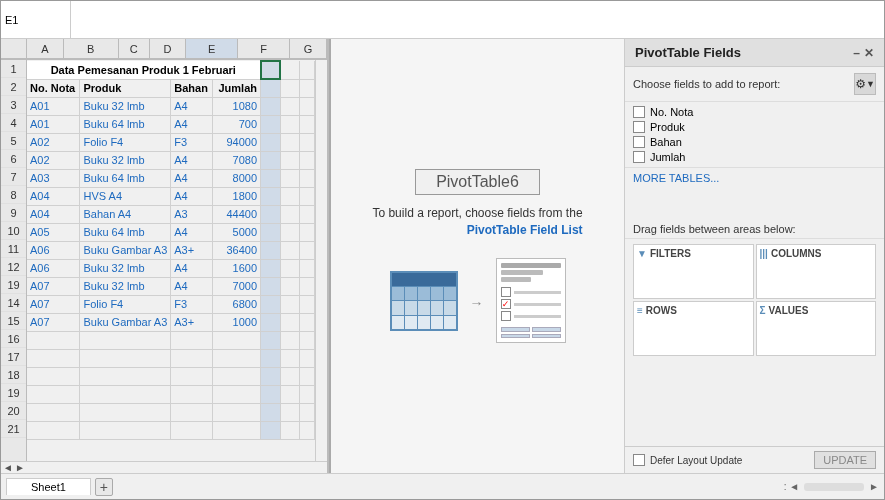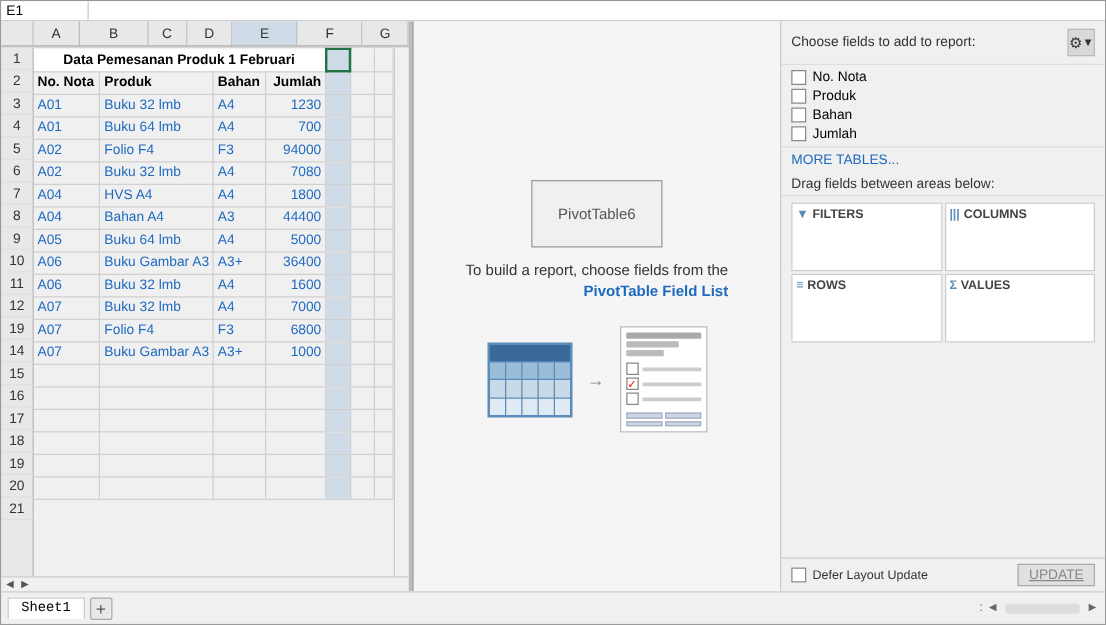--- a/index.html
+++ b/index.html
@@ -91,7 +91,7 @@
     .update-btn { margin-left: auto; padding: 2px 8px; background: #e0e0e0; border: 1px solid #aaa; font-size: 11px; color: #888; cursor: pointer; text-decoration: underline; }
 
     
-    .formula-bar { height: 16px; background: #fff; border-bottom: 1px solid #ccc; display: flex; align-items: flex-end; }
+    .formula-bar { height: 38px; background: #fff; border-bottom: 1px solid #ccc; display: flex; align-items: flex-end; }
     .name-box { width: 70px; border-right: 1px solid #ccc; height: 100%; padding: 0 4px; font-size: 11px; display: flex; align-items: center; }
     .formula-content { flex: 1; padding: 0 6px; font-size: 11px; }
   </style>

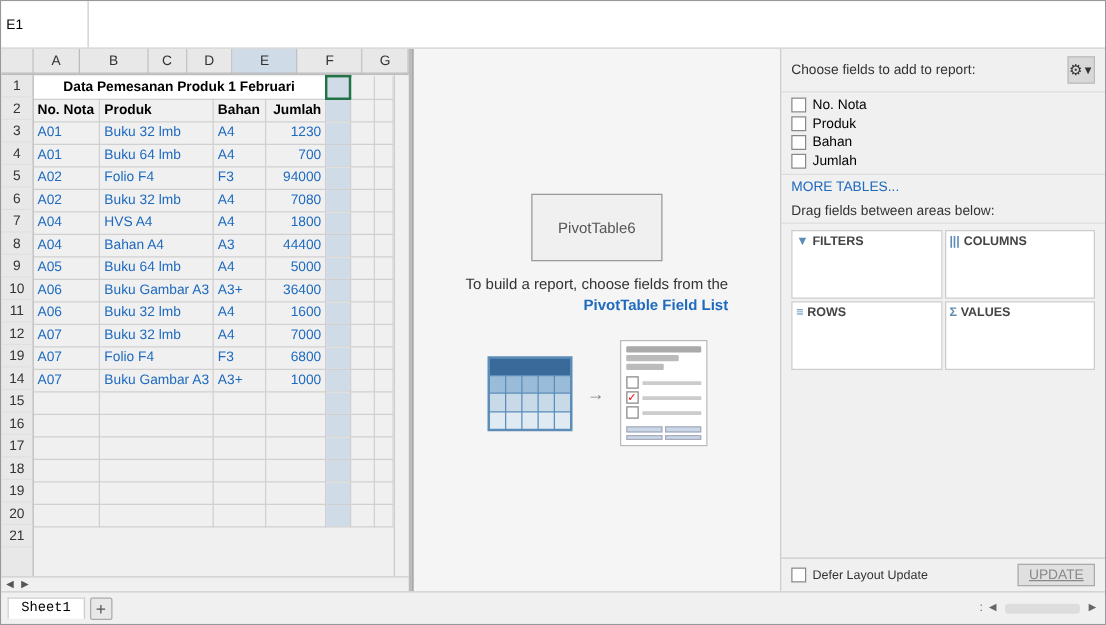--- a/index.html
+++ b/index.html
@@ -418,6 +418,13 @@
 
     <div class="pivot-panel">
 
+      <div class="pivot-panel-header">
+        <span>PivotTable Fields</span>
+        <div class="pivot-panel-header-buttons">
+          <span style="cursor:pointer;font-size:12px;color:#555;">–</span>
+          <span style="cursor:pointer;font-size:12px;color:#555;">✕</span>
+        </div>
+      </div>
 
       <div class="pivot-fields-instruction">
         <span>Choose fields to add to report:</span>

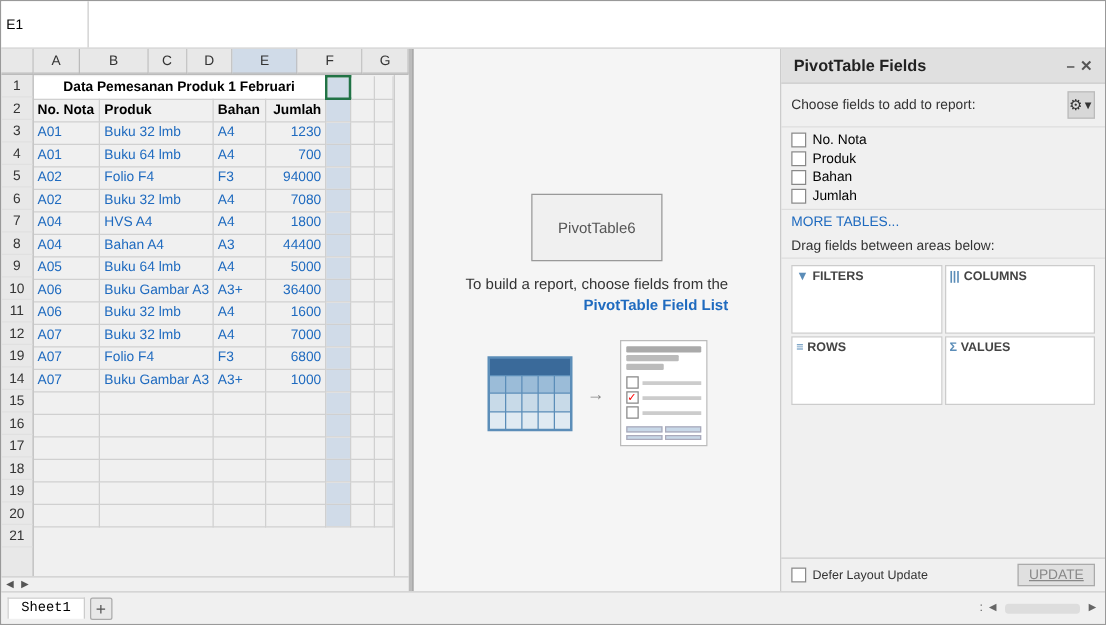--- a/index.html
+++ b/index.html
@@ -180,7 +180,7 @@
               <td class="blue-text">A01</td>
               <td class="blue-text">Buku 32 lmb</td>
               <td class="blue-text">A4</td>
-              <td class="blue-text right-align">1230</td>
+              <td class="blue-text right-align">1080</td>
               <td class="selected-col"></td>
               <td></td>
               <td></td>

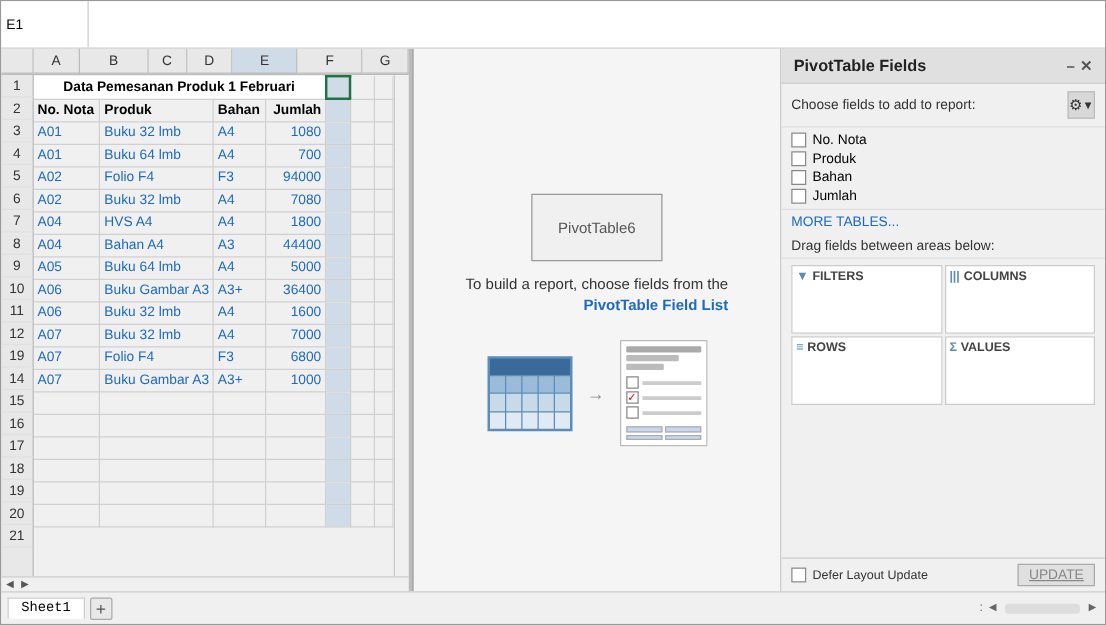--- a/index.html
+++ b/index.html
@@ -213,6 +213,15 @@
               <td></td>
             </tr>
             <tr>
+              <td class="blue-text">A03</td>
+              <td class="blue-text">Buku 64 lmb</td>
+              <td class="blue-text">A4</td>
+              <td class="blue-text right-align">8000</td>
+              <td class="selected-col"></td>
+              <td></td>
+              <td></td>
+            </tr>
+            <tr>
               <td class="blue-text">A04</td>
               <td class="blue-text">HVS A4</td>
               <td class="blue-text">A4</td>

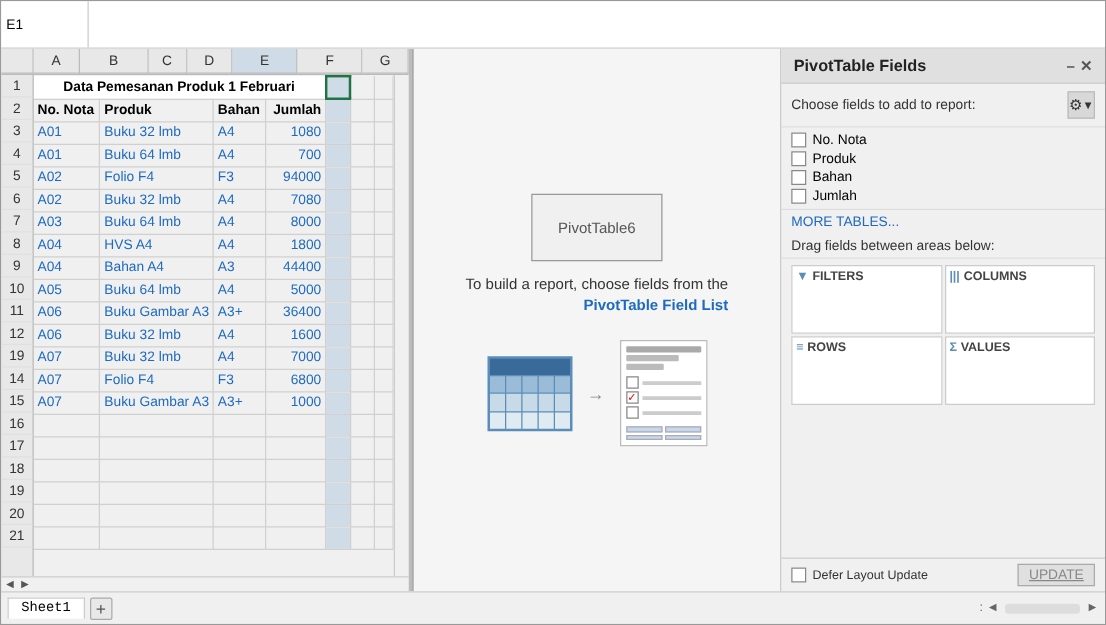--- a/index.html
+++ b/index.html
@@ -50,7 +50,7 @@
     
     .pivot-area { width: 295px; min-width: 295px; border-left: 2px solid #aaa; background: #f5f5f5; display: flex; align-items: center; justify-content: center; overflow: hidden; position: relative; }
     .pivot-placeholder { display: flex; flex-direction: column; align-items: center; justify-content: center; width: 100%; height: 100%; }
-    .pivot-name-box { border: 1px solid #999; background: #f0f0f0; padding: 19px 20px; font-size: 12px; color: #555; margin-bottom: 10px; text-align: center; }
+    .pivot-name-box { border: 1px solid #999; background: #f0f0f0; padding: 3px 20px; font-size: 16px; color: #555; margin-bottom: 10px; text-align: center; }
     .pivot-instruction { text-align: right; font-size: 12px; color: #333; line-height: 1.4; margin-bottom: 20px; }
     .pivot-illustration { display: flex; gap: 12px; align-items: center; }
 

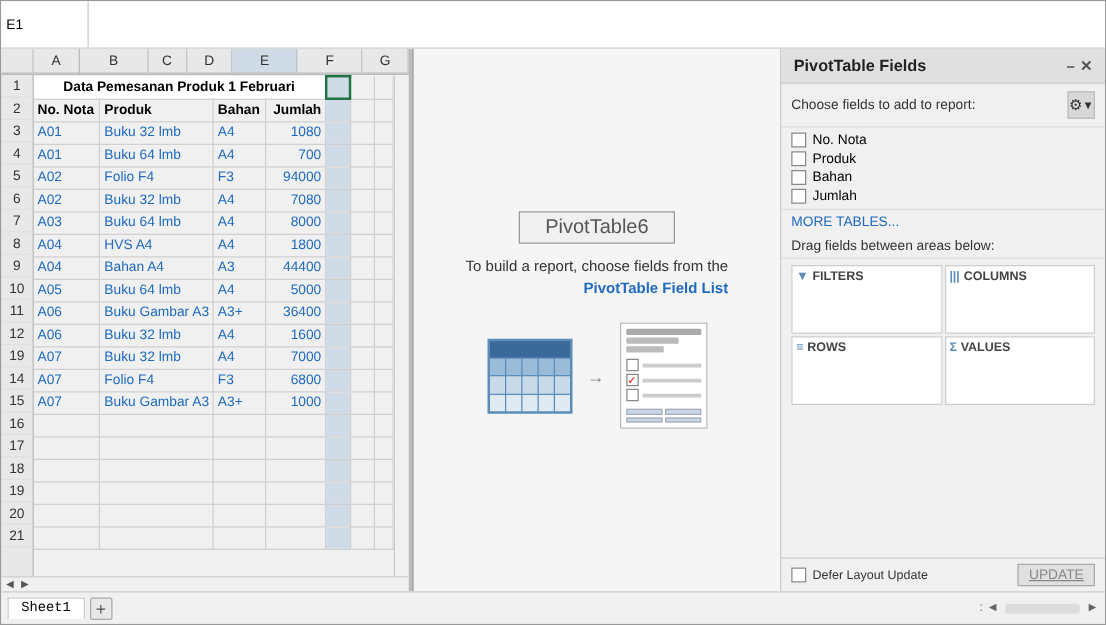--- a/index.html
+++ b/index.html
@@ -80,7 +80,7 @@
     .pivot-field-item { display: flex; align-items: center; gap: 5px; font-size: 11px; }
     .pivot-field-checkbox { width: 12px; height: 12px; border: 1px solid #888; background: #fff; }
     .more-tables { padding: 4px 8px; color: #1e6abf; font-size: 11px; cursor: pointer; text-decoration: none; }
-    .pivot-areas-label { padding: 3px 8px; font-size: 11px; color: #333; border-bottom: 1px solid #ddd; margin-bottom: 5px; }
+    .pivot-areas-label { padding: 3px 8px; font-size: 11px; color: #333; border-bottom: 1px solid #ddd; margin-bottom: 5px; margin-top: 32px; }
     .pivot-areas-grid { display: grid; grid-template-columns: 1fr 1fr; gap: 2px; padding: 0 8px; }
     .pivot-area-box { border: 1px solid #ccc; background: #fff; height: 55px; padding: 3px; display: flex; flex-direction: column; }
     .pivot-area-box-header { font-size: 10px; color: #444; display: flex; align-items: center; gap: 3px; font-weight: bold; margin-bottom: 2px; }

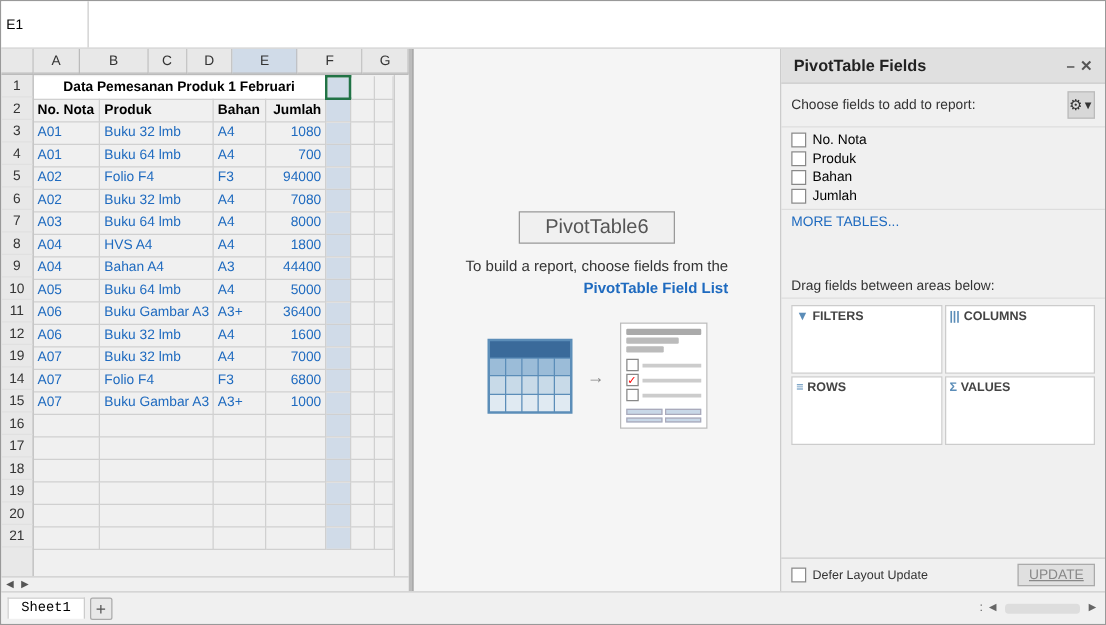--- a/index.html
+++ b/index.html
@@ -88,7 +88,7 @@
     .pivot-footer { padding: 4px 8px; border-top: 1px solid #ccc; display: flex; align-items: center; gap: 5px; }
     .defer-checkbox { width: 12px; height: 12px; border: 1px solid #888; background: #fff; }
     .defer-label { font-size: 10px; color: #333; }
-    .update-btn { margin-left: auto; padding: 2px 8px; background: #e0e0e0; border: 1px solid #aaa; font-size: 11px; color: #888; cursor: pointer; text-decoration: underline; }
+    .update-btn { margin-left: auto; padding: 2px 8px; background: #e0e0e0; border: 1px solid #aaa; font-size: 11px; color: #888; cursor: pointer; }
 
     
     .formula-bar { height: 38px; background: #fff; border-bottom: 1px solid #ccc; display: flex; align-items: flex-end; }

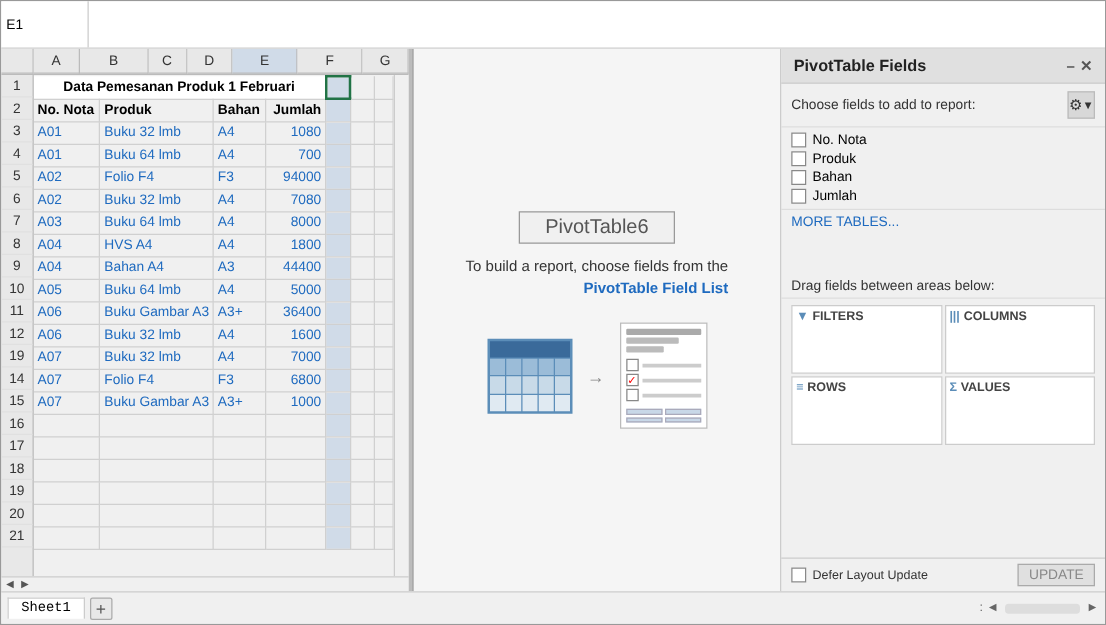--- a/index.html
+++ b/index.html
@@ -60,7 +60,7 @@
 
     
     .bottom-bar { height: 26px; background: #f0f0f0; border-top: 1px solid #ccc; display: flex; align-items: center; padding: 0 5px; gap: 5px; }
-    .sheet-tab { background: #fff; border: 1px solid #ccc; border-bottom: none; padding: 2px 10px; font-size: 11px; cursor: pointer; font-family: Liberation Mono, monospace; }
+    .sheet-tab { background: #fff; border: 1px solid #ccc; border-bottom: none; padding: 2px 24px; font-size: 11px; cursor: pointer; }
     .add-sheet-btn { width: 18px; height: 18px; border: 1px solid #aaa; background: #e8e8e8; display: flex; align-items: center; justify-content: center; cursor: pointer; font-size: 14px; color: #555; border-radius: 2px; }
     .bottom-right { margin-left: auto; display: flex; gap: 5px; }
 

